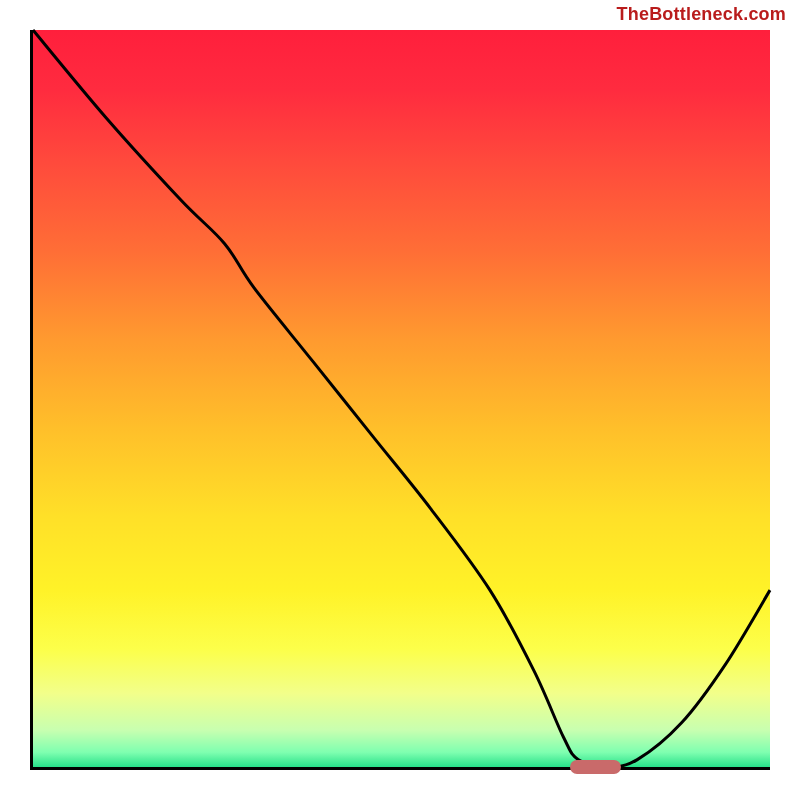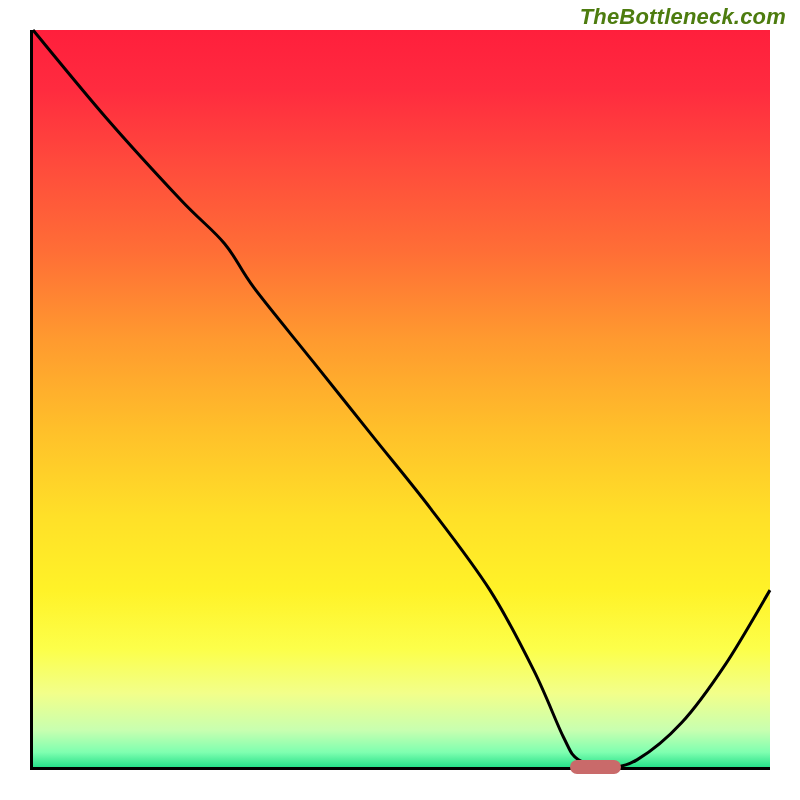--- a/index.html
+++ b/index.html
@@ -20,11 +20,10 @@
     position: absolute;
     top: 4px;
     right: 14px;
-    font-size: 22px;
+    font-size: 18px;
     font-weight: bold;
-    color: #4d7c0f;
+    color: #b91c1c;
     letter-spacing: 0.2px;
-    font-style: italic;
   }
   .plot-area {
     position: absolute;

